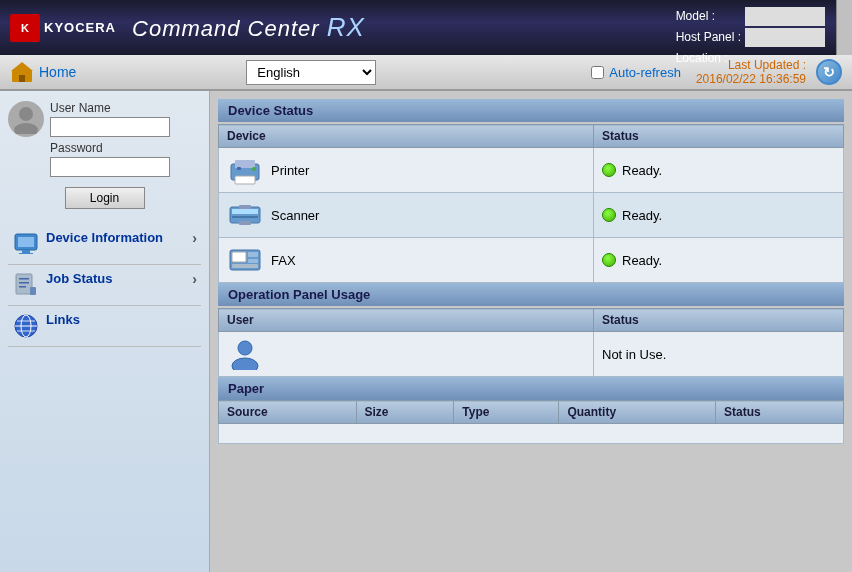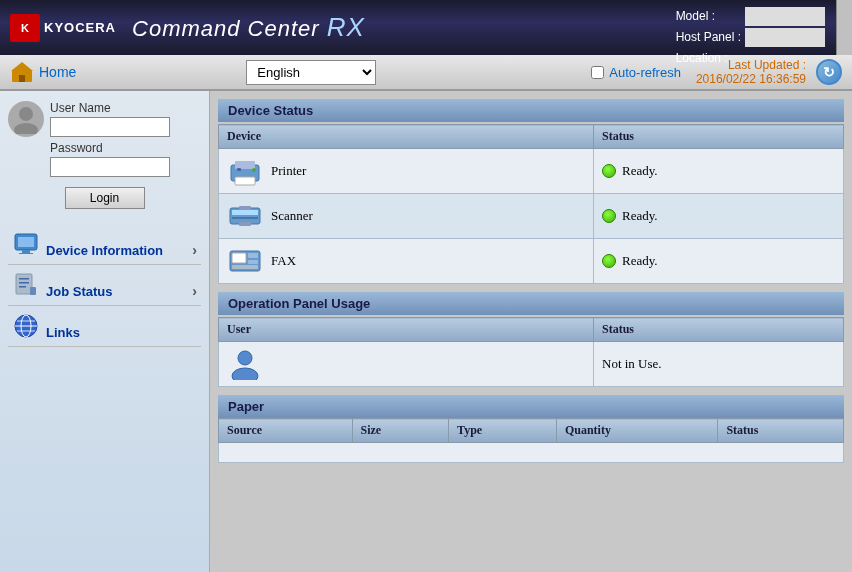--- a/index.html
+++ b/index.html
@@ -193,8 +193,6 @@
     .status-table {
       width: 100%;
       border-collapse: collapse;
-      margin-bottom: 8px;
-      font-family: Liberation Serif, serif;
     }
     .status-table th {
       background: linear-gradient(180deg, #b8cce0, #90aac8);

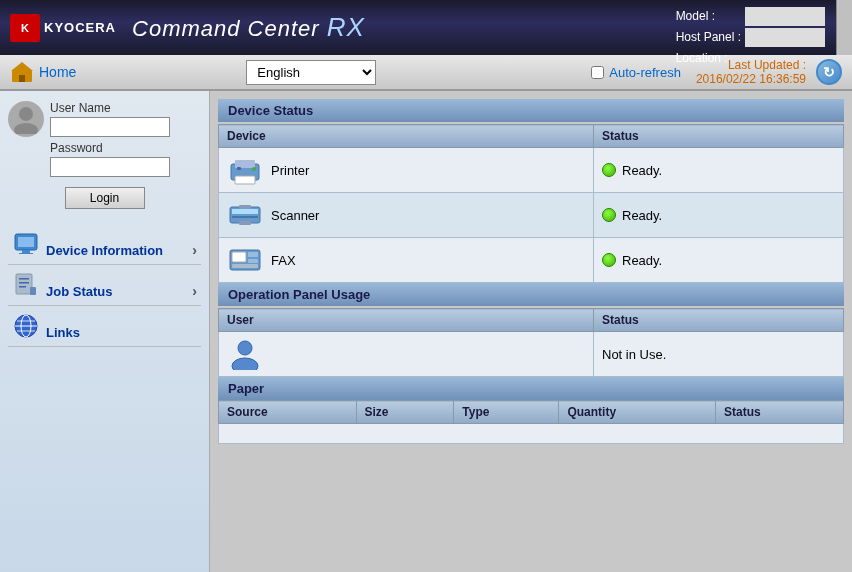--- a/index.html
+++ b/index.html
@@ -159,7 +159,7 @@
     
     .nav-item {
       display: flex;
-      align-items: flex-end;
+      align-items: flex-start;
       gap: 6px;
       padding: 6px 4px;
       cursor: pointer;

